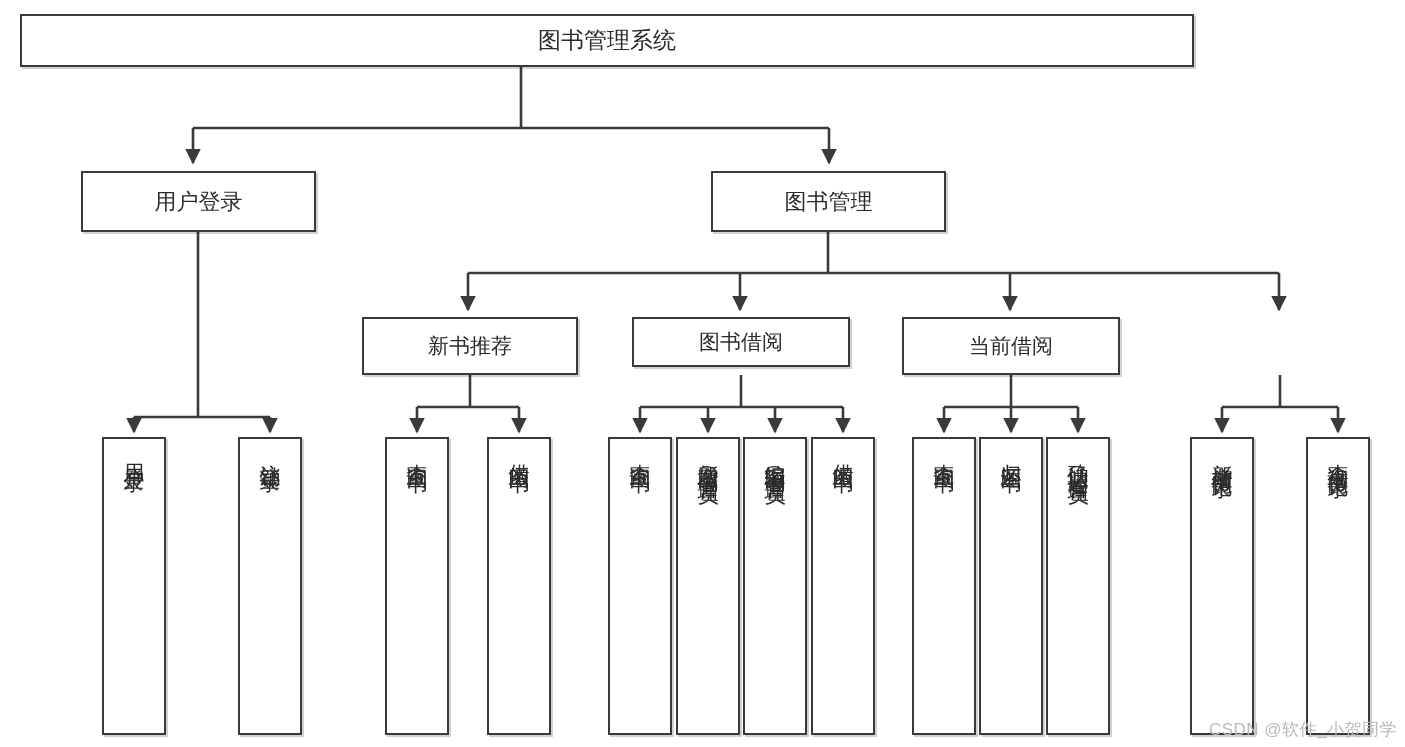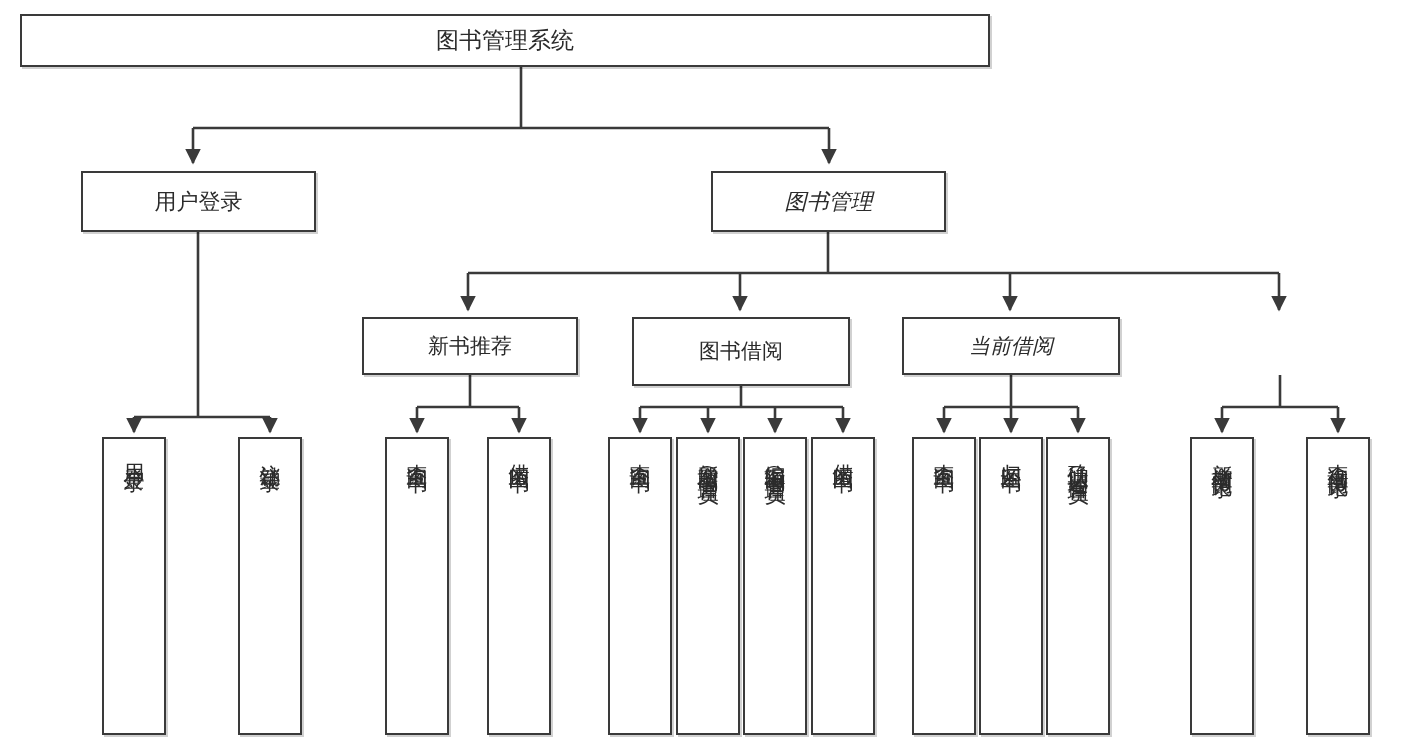--- a/index.html
+++ b/index.html
@@ -120,7 +120,7 @@
     </g>
   </svg>
 
-  <div class="node root" style="left:20px; top:14px; width:970px; height:53px;">
+  <div class="node root" style="left:20px; top:14px; width:1174px; height:53px;">
     <span class="node-label">图书管理系统</span>
   </div>
 

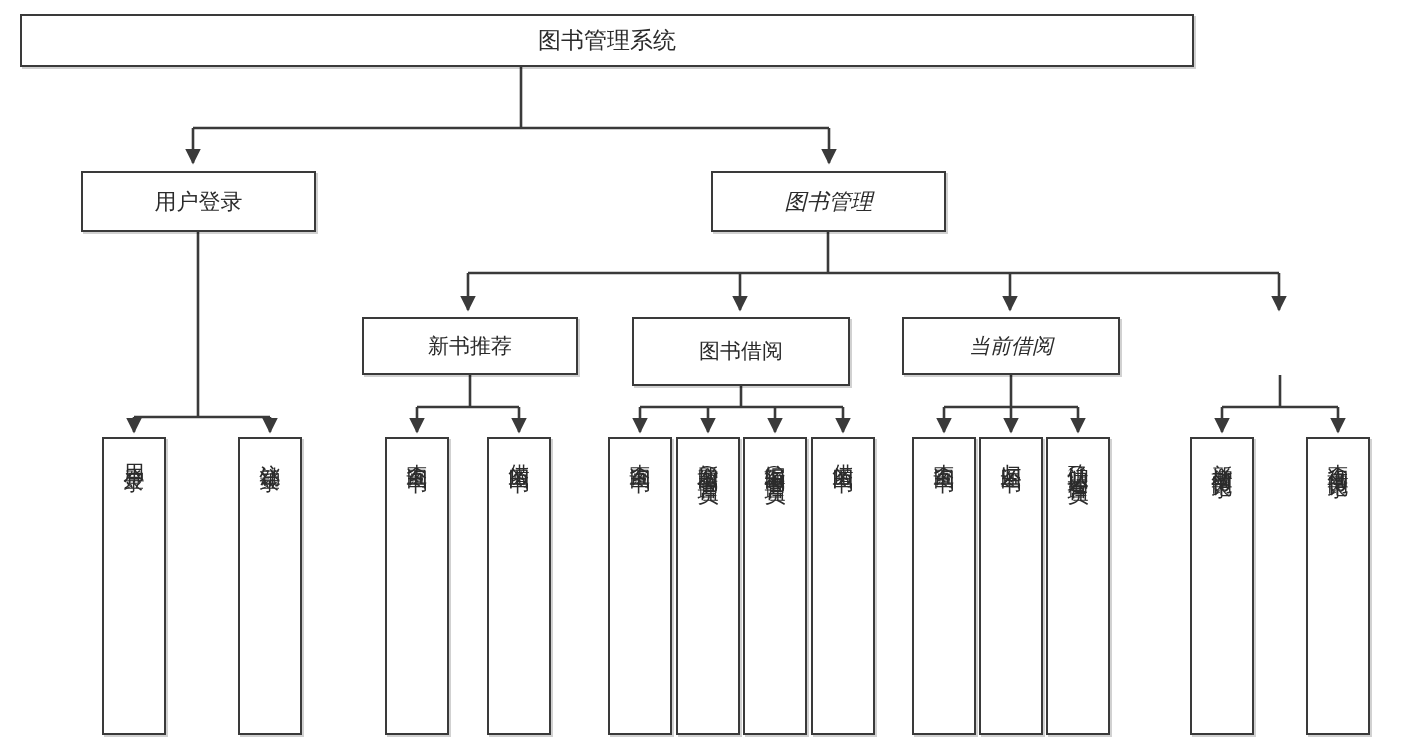--- a/index.html
+++ b/index.html
@@ -127,7 +127,7 @@
   <div class="node level2" style="left:81px; top:171px; width:235px; height:61px;">
     <span class="node-label">用户登录</span>
   </div>
-  <div class="node level2" style="left:711px; top:171px; width:235px; height:61px;font-style:italic;">
+  <div class="node level2" style="left:711px; top:171px; width:235px; height:61px;">
     <span class="node-label">图书管理</span>
   </div>
 

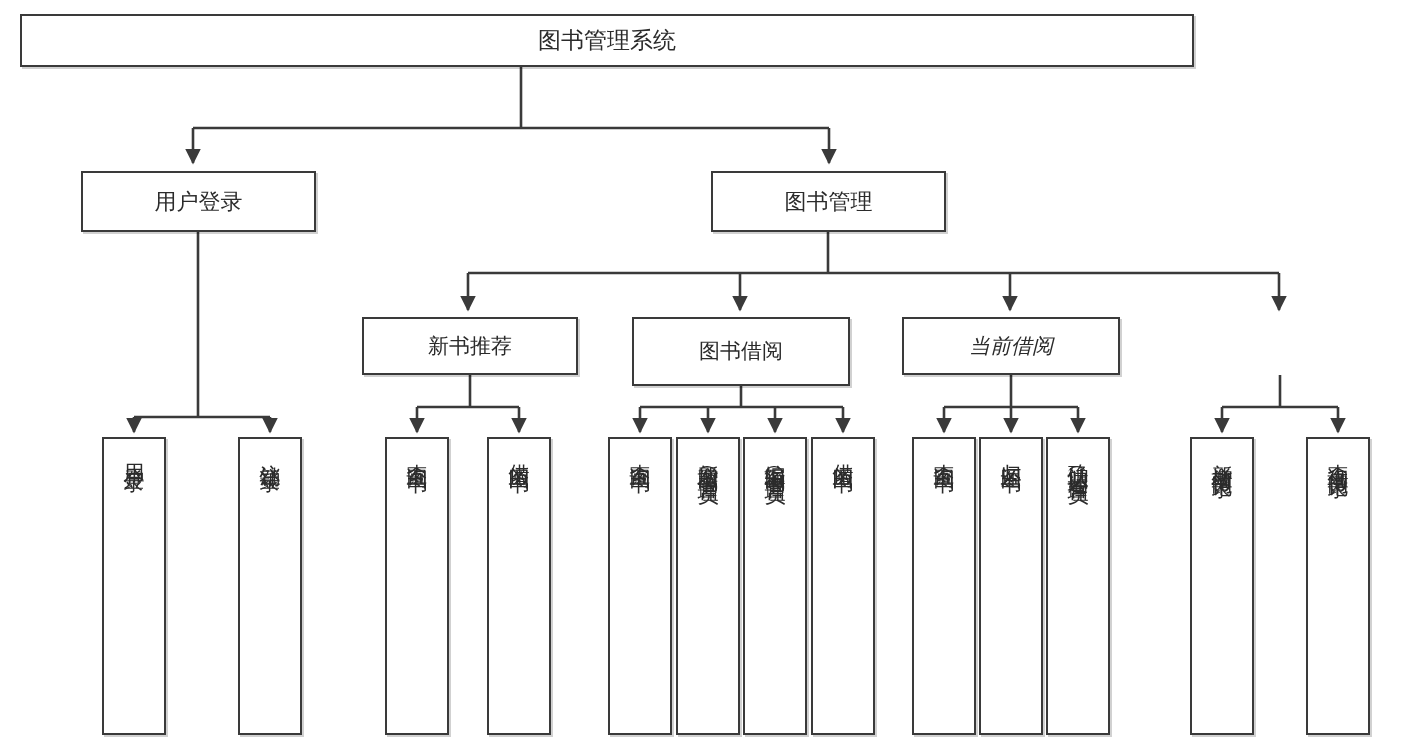--- a/index.html
+++ b/index.html
@@ -134,7 +134,7 @@
   <div class="node level3" style="left:362px; top:317px; width:216px; height:58px;">
     <span class="node-label">新书推荐</span>
   </div>
-  <div class="node level3" style="left:632px; top:317px; width:218px; height:69px;">
+  <div class="node level3" style="left:632px; top:317px; width:218px; height:50px;">
     <span class="node-label">图书借阅</span>
   </div>
   <div class="node level3" style="left:902px; top:317px; width:218px; height:58px;font-style:italic;">

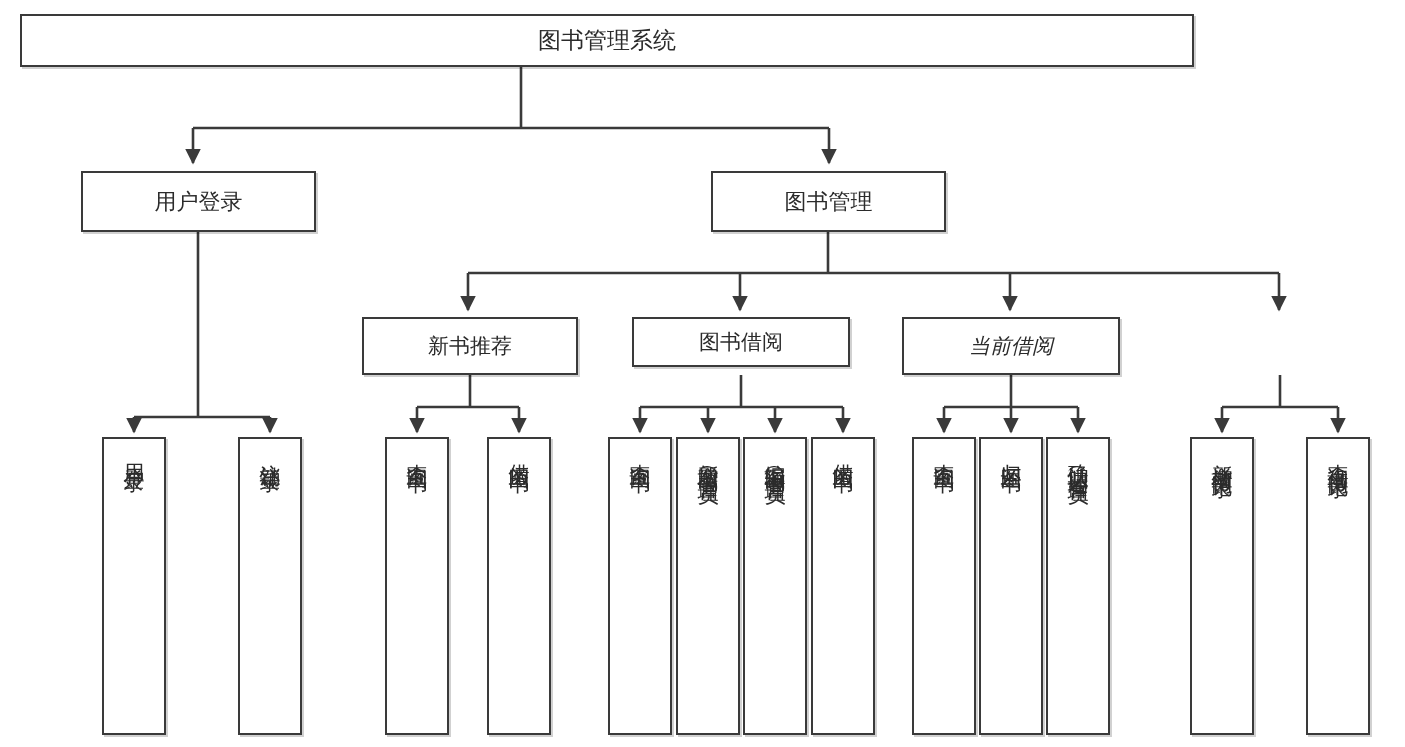--- a/index.html
+++ b/index.html
@@ -137,7 +137,7 @@
   <div class="node level3" style="left:632px; top:317px; width:218px; height:50px;">
     <span class="node-label">图书借阅</span>
   </div>
-  <div class="node level3" style="left:902px; top:317px; width:218px; height:58px;font-style:italic;">
+  <div class="node level3" style="left:902px; top:317px; width:218px; height:58px;">
     <span class="node-label">当前借阅</span>
   </div>
 

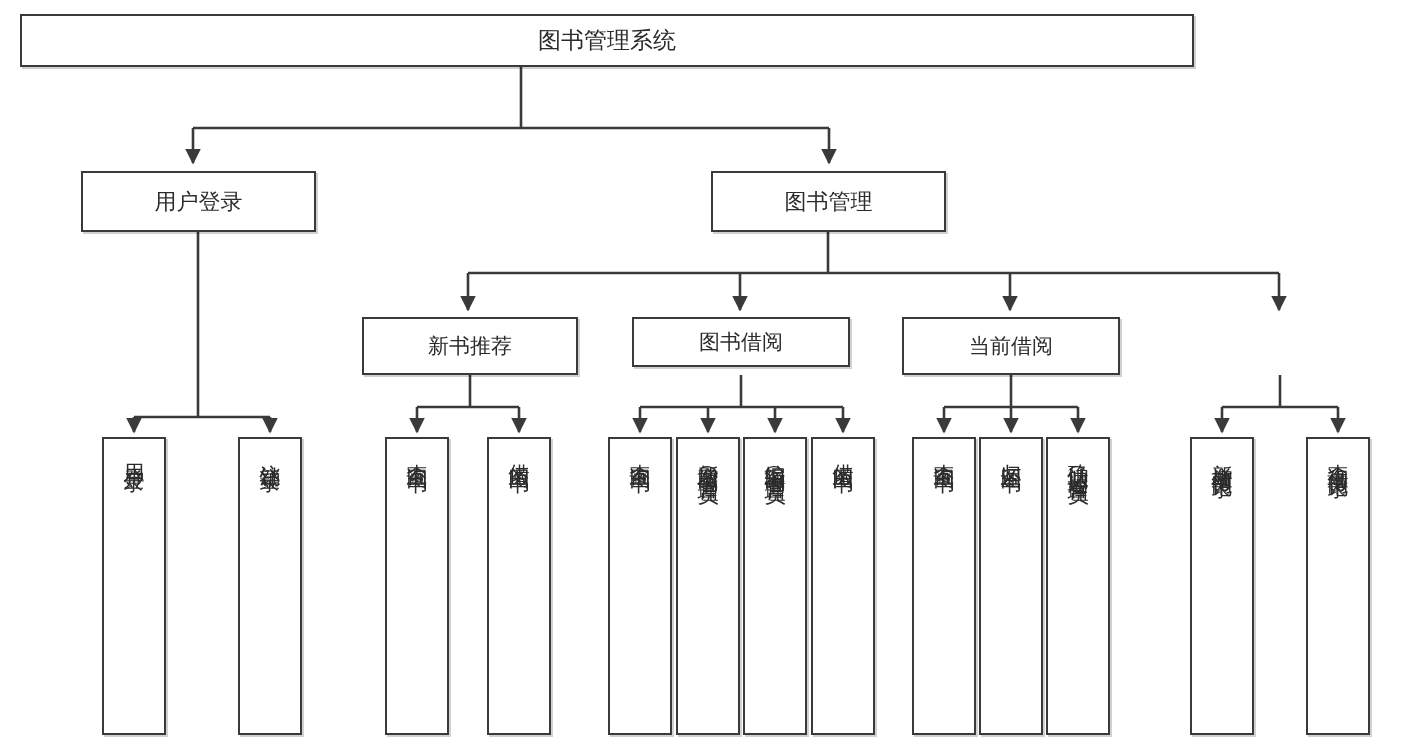--- a/index.html
+++ b/index.html
@@ -185,6 +185,7 @@
     <span class="node-label">查询借阅记录</span>
   </div>
 
+  <div class="watermark">CSDN @软件_小贺同学</div>
 
 </div>
 

